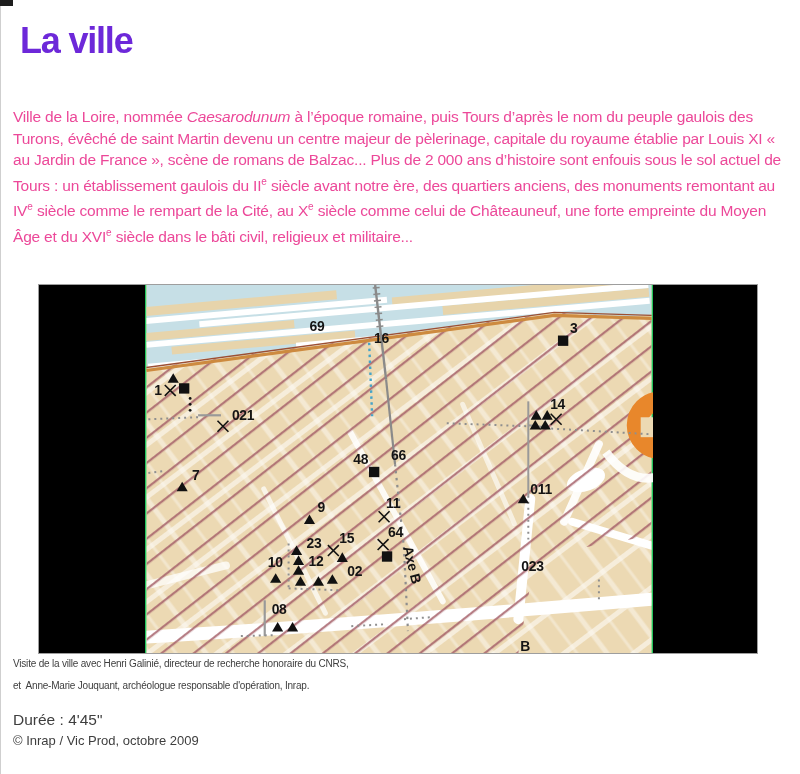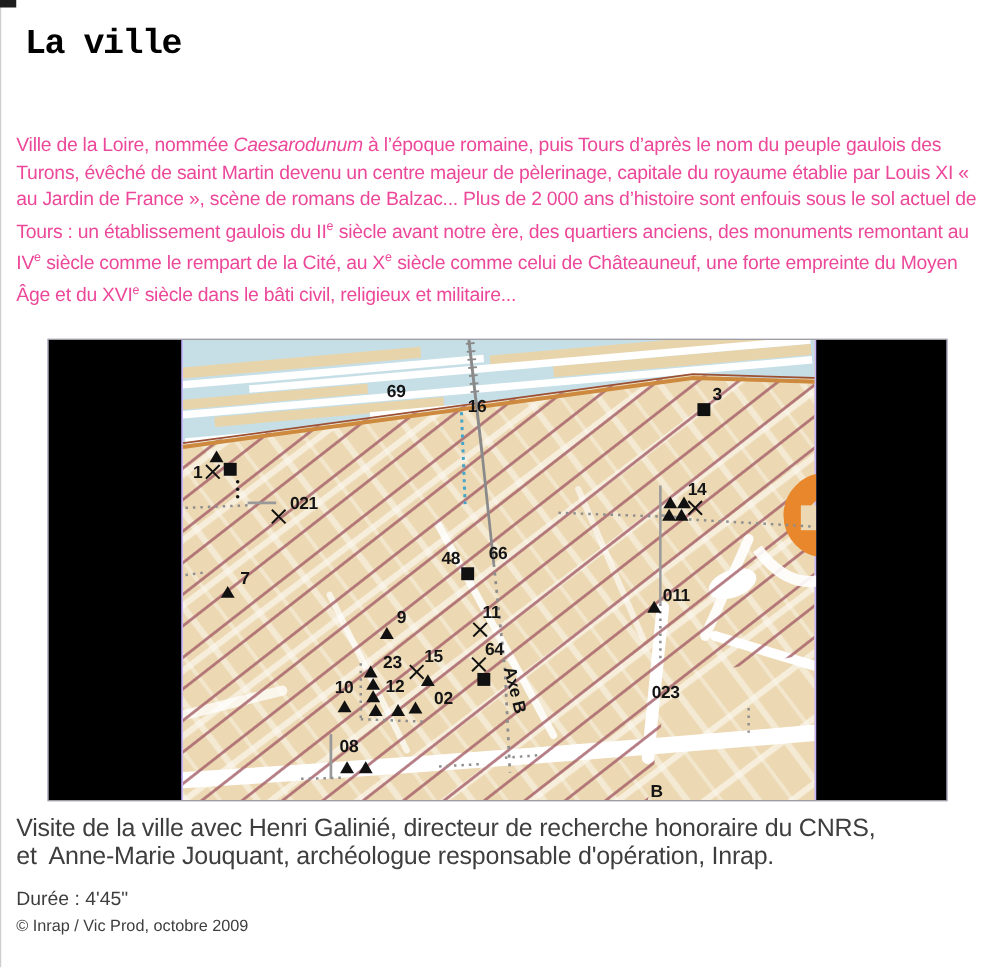--- a/index.html
+++ b/index.html
@@ -6,8 +6,8 @@
   body{font-family:"Liberation Sans",sans-serif;color:#3e3e3e;position:relative;}
   .left-rule{position:absolute;left:0;top:0;width:1px;height:774px;background:#cfcfcf;}
   .corner-mark{position:absolute;left:0;top:0;width:13px;height:6px;background:#1d1d1d;}
-  .page-title{position:absolute;left:20px;top:20px;margin:0;font-size:28px;font-weight:bold;
-              color:#000000;letter-spacing:-1.2px;font-family:Liberation Mono, monospace;}
+  .page-title{position:absolute;left:20px;top:20px;margin:0;font-size:36px;font-weight:bold;
+              color:#6d28d9;letter-spacing:-1.2px;}
   .intro{position:absolute;left:13px;top:106px;width:780px;margin:0;font-size:15.5px;
          line-height:21.5px;letter-spacing:-0.2px;color:#ec4899;}
   .seg-italic{font-style:italic;}

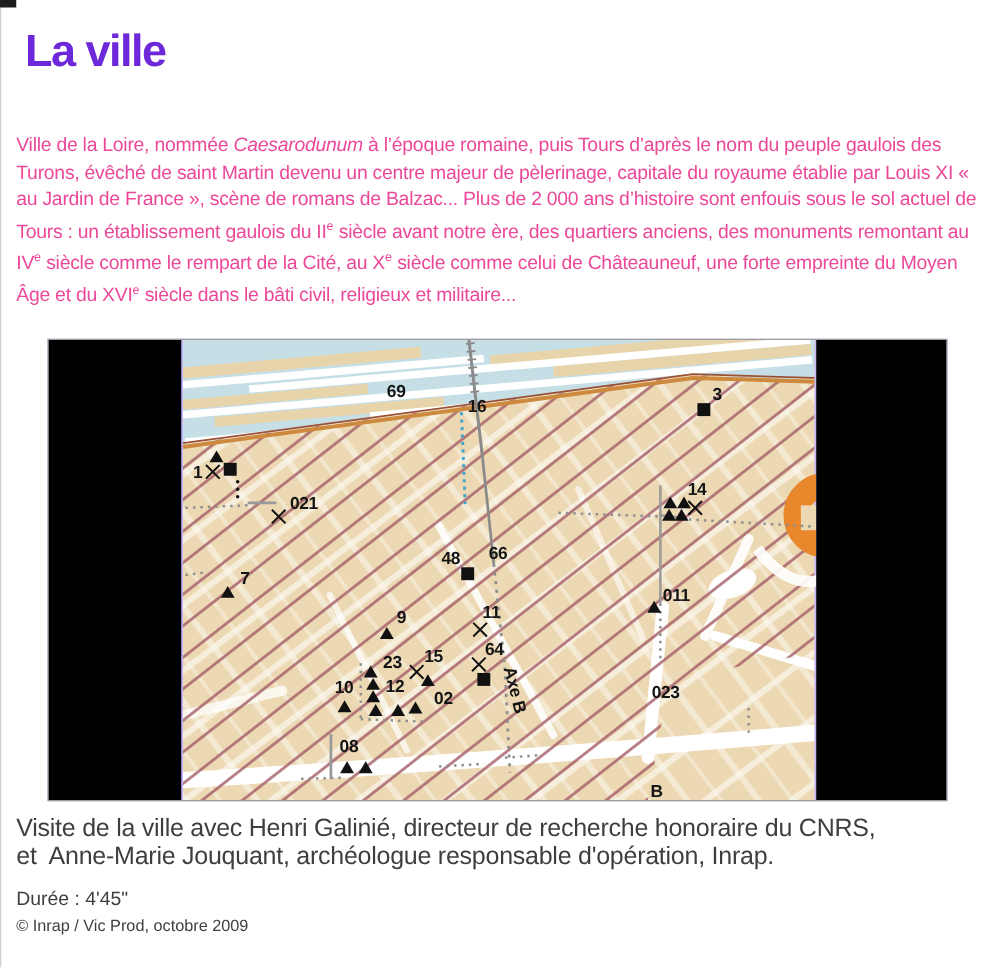--- a/index.html
+++ b/index.html
@@ -12,7 +12,7 @@
          line-height:21.5px;letter-spacing:-0.2px;color:#ec4899;}
   .seg-italic{font-style:italic;}
   .seg-sup{font-size:10px;vertical-align:6px;letter-spacing:0;}
-  .video-frame{position:absolute;left:38px;top:271px;width:718px;height:368px;background:#c4b5fd;
+  .video-frame{position:absolute;left:38px;top:284px;width:718px;height:368px;background:#22c55e;
                border:1px solid #9e9e9e;display:flex;}
   .letterbox{background:#000;height:100%;}
   .letterbox.left{width:106px;}

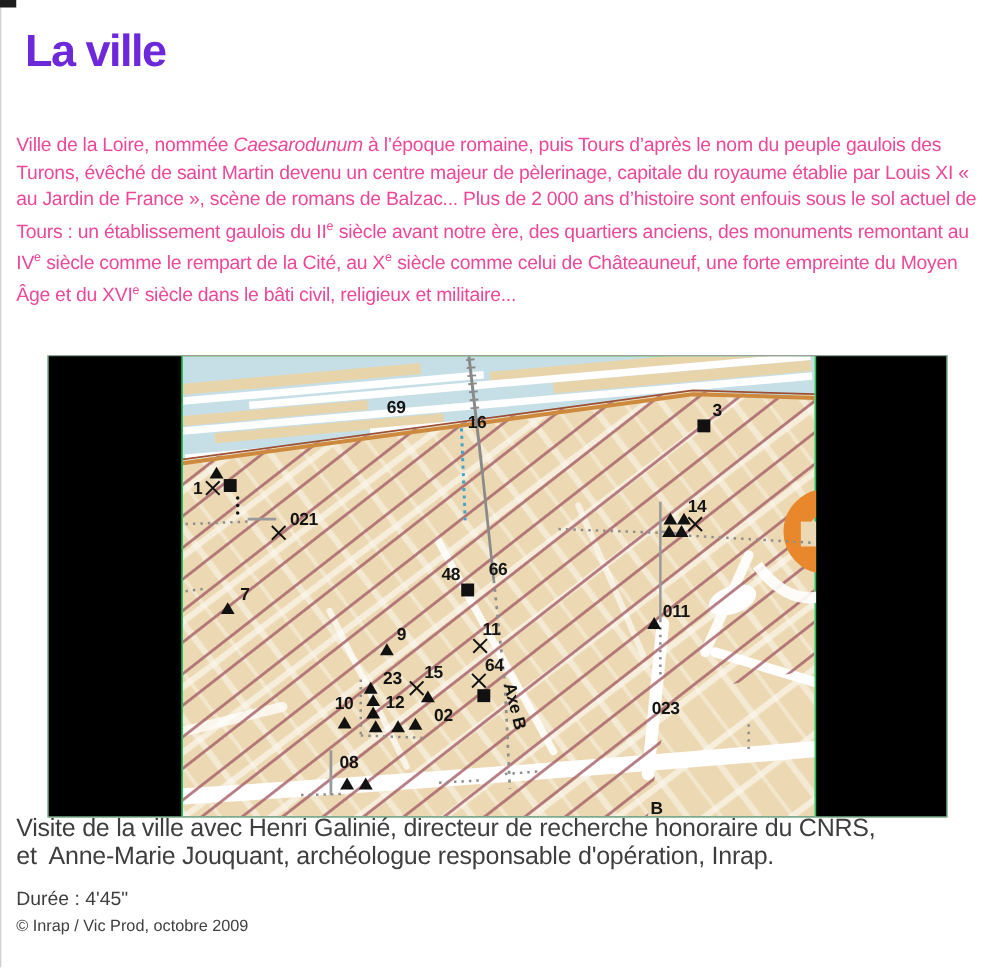--- a/index.html
+++ b/index.html
@@ -20,7 +20,7 @@
   .map-wrap{width:508px;height:368px;overflow:hidden;}
   .site-label{font-family:"Liberation Sans",sans-serif;font-size:14px;font-weight:600;
               fill:#141414;letter-spacing:-0.3px;}
-  .caption{position:absolute;left:13px;top:653px;margin:0;font-size:20px;line-height:21.5px;
+  .caption{position:absolute;left:13px;top:653px;margin:0;font-size:10px;line-height:21.5px;
            letter-spacing:-0.2px;white-space:pre-wrap;color:#3e3e3e;}
   .duration{position:absolute;left:13px;top:711px;margin:0;font-size:15.5px;color:#3e3e3e;}
   .credit{position:absolute;left:13px;top:733px;margin:0;font-size:13px;color:#3e3e3e;}

